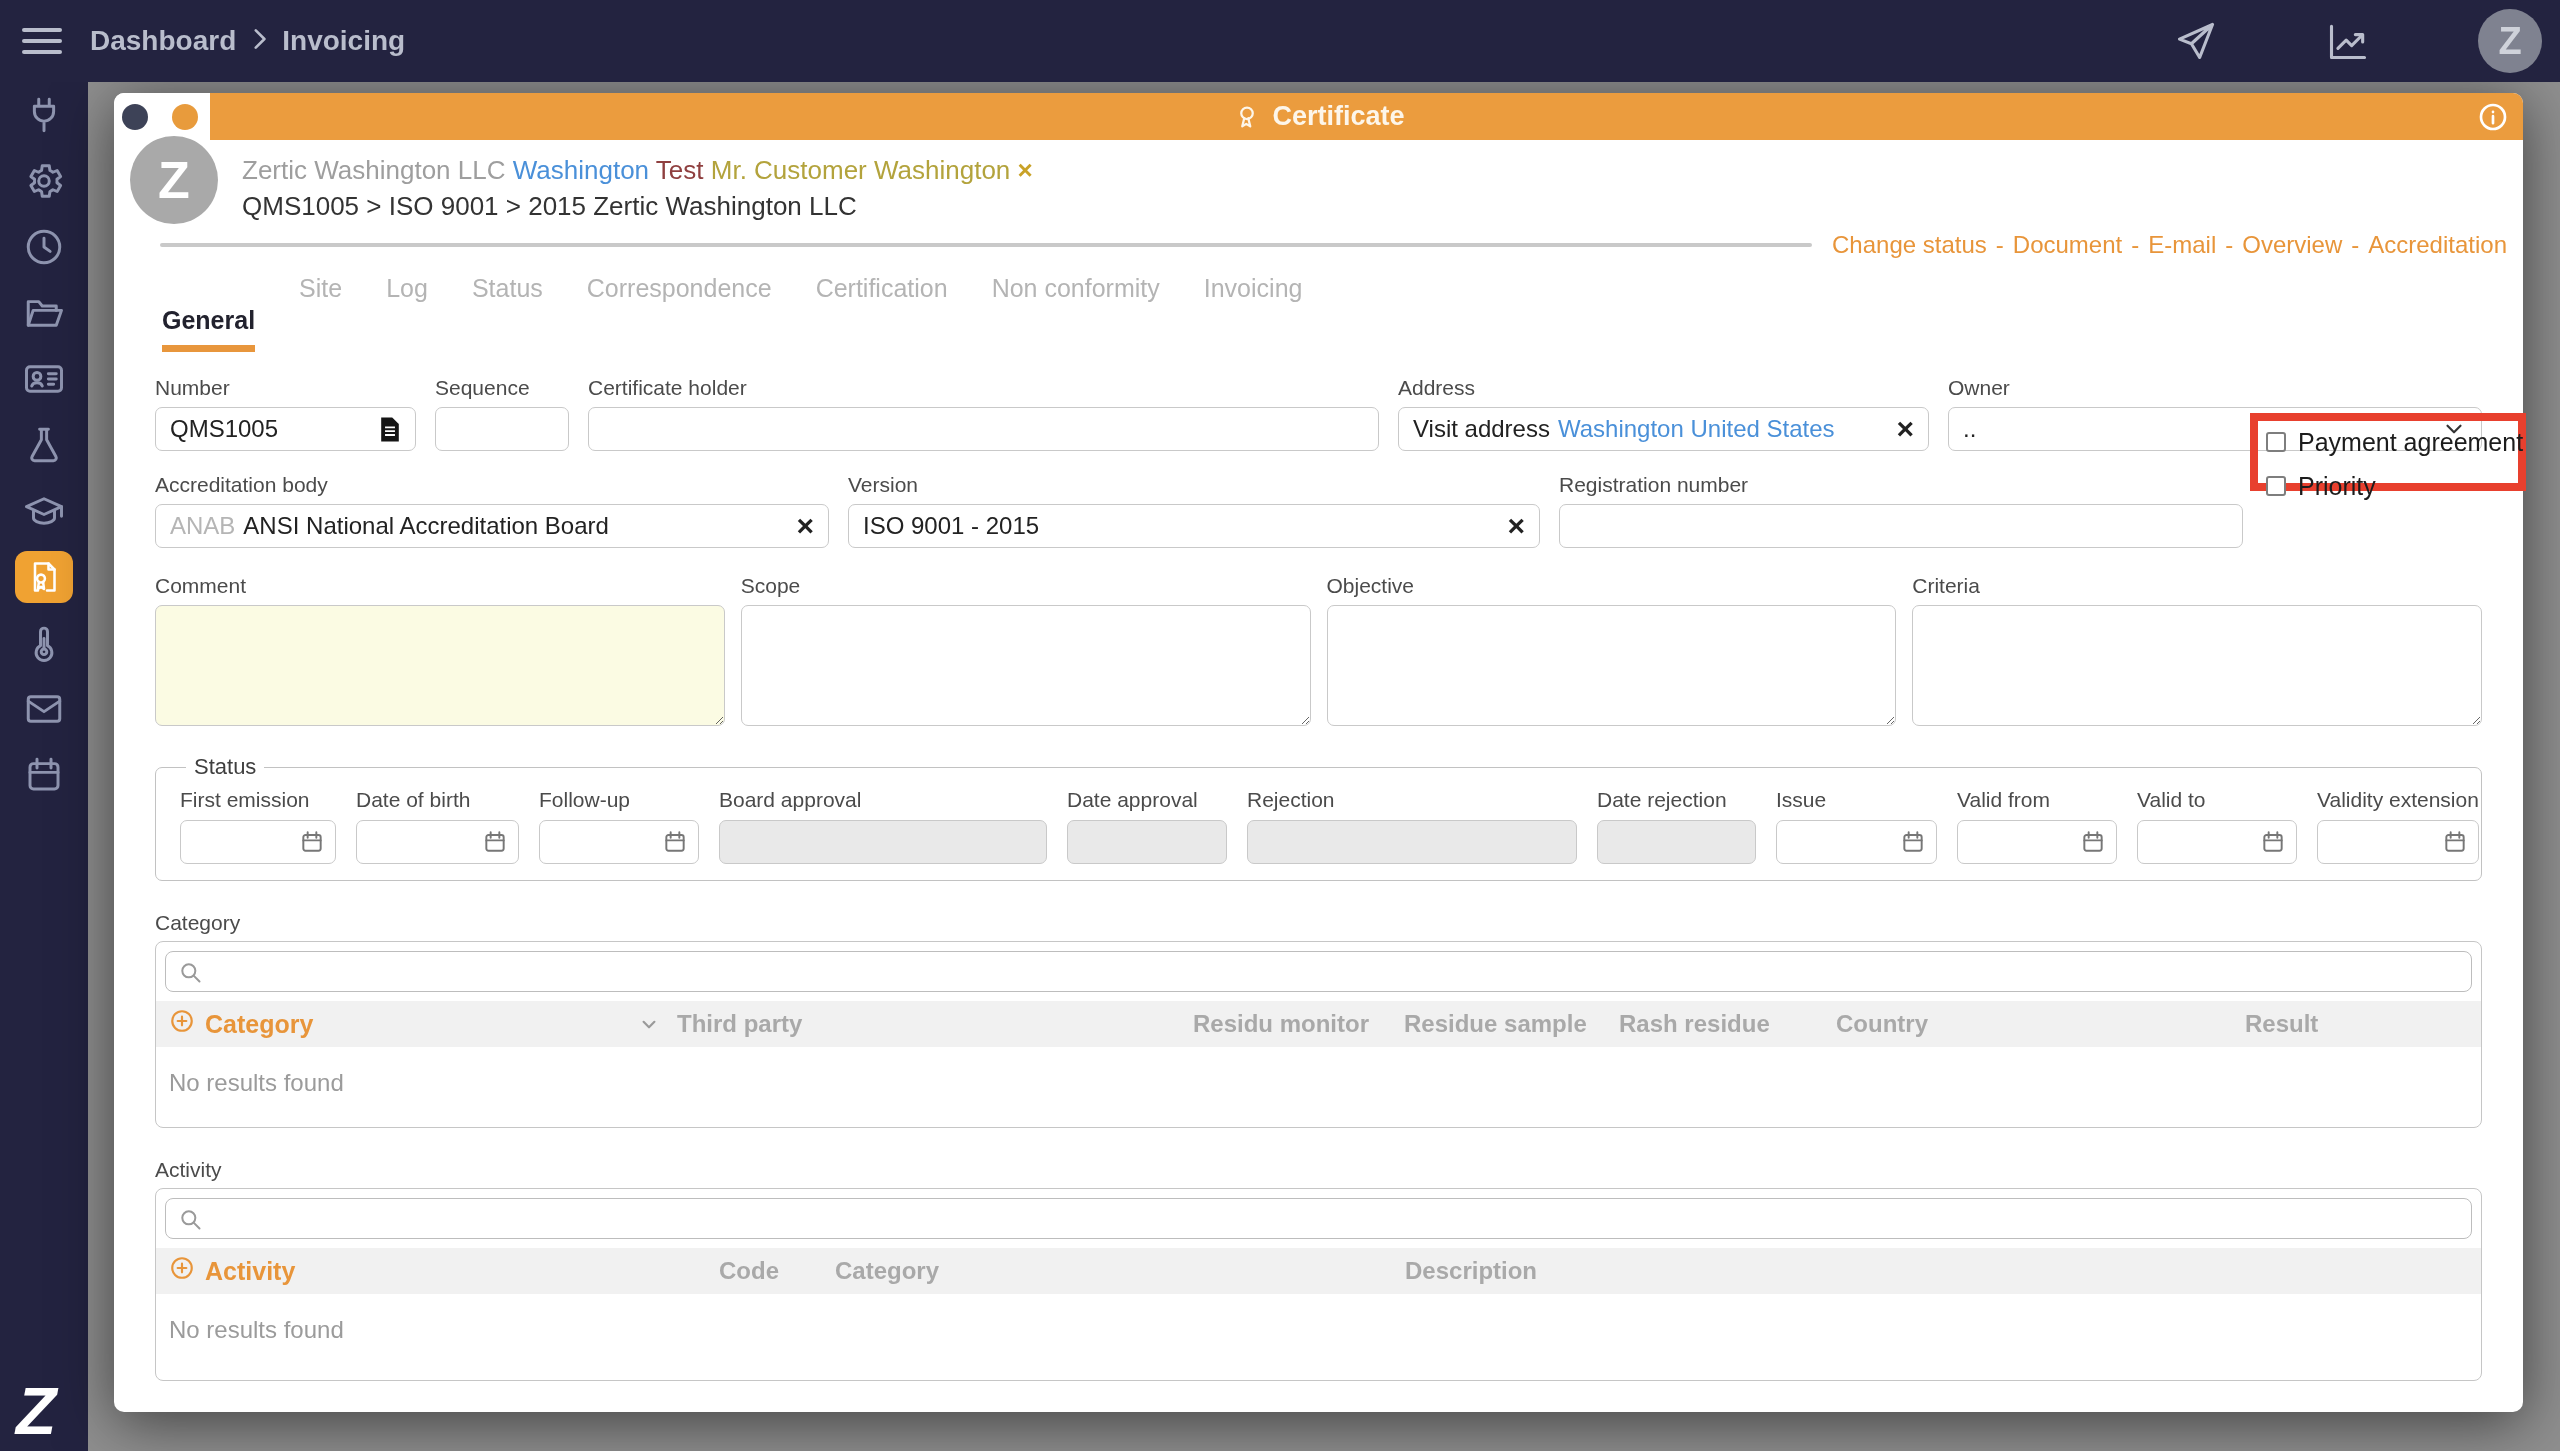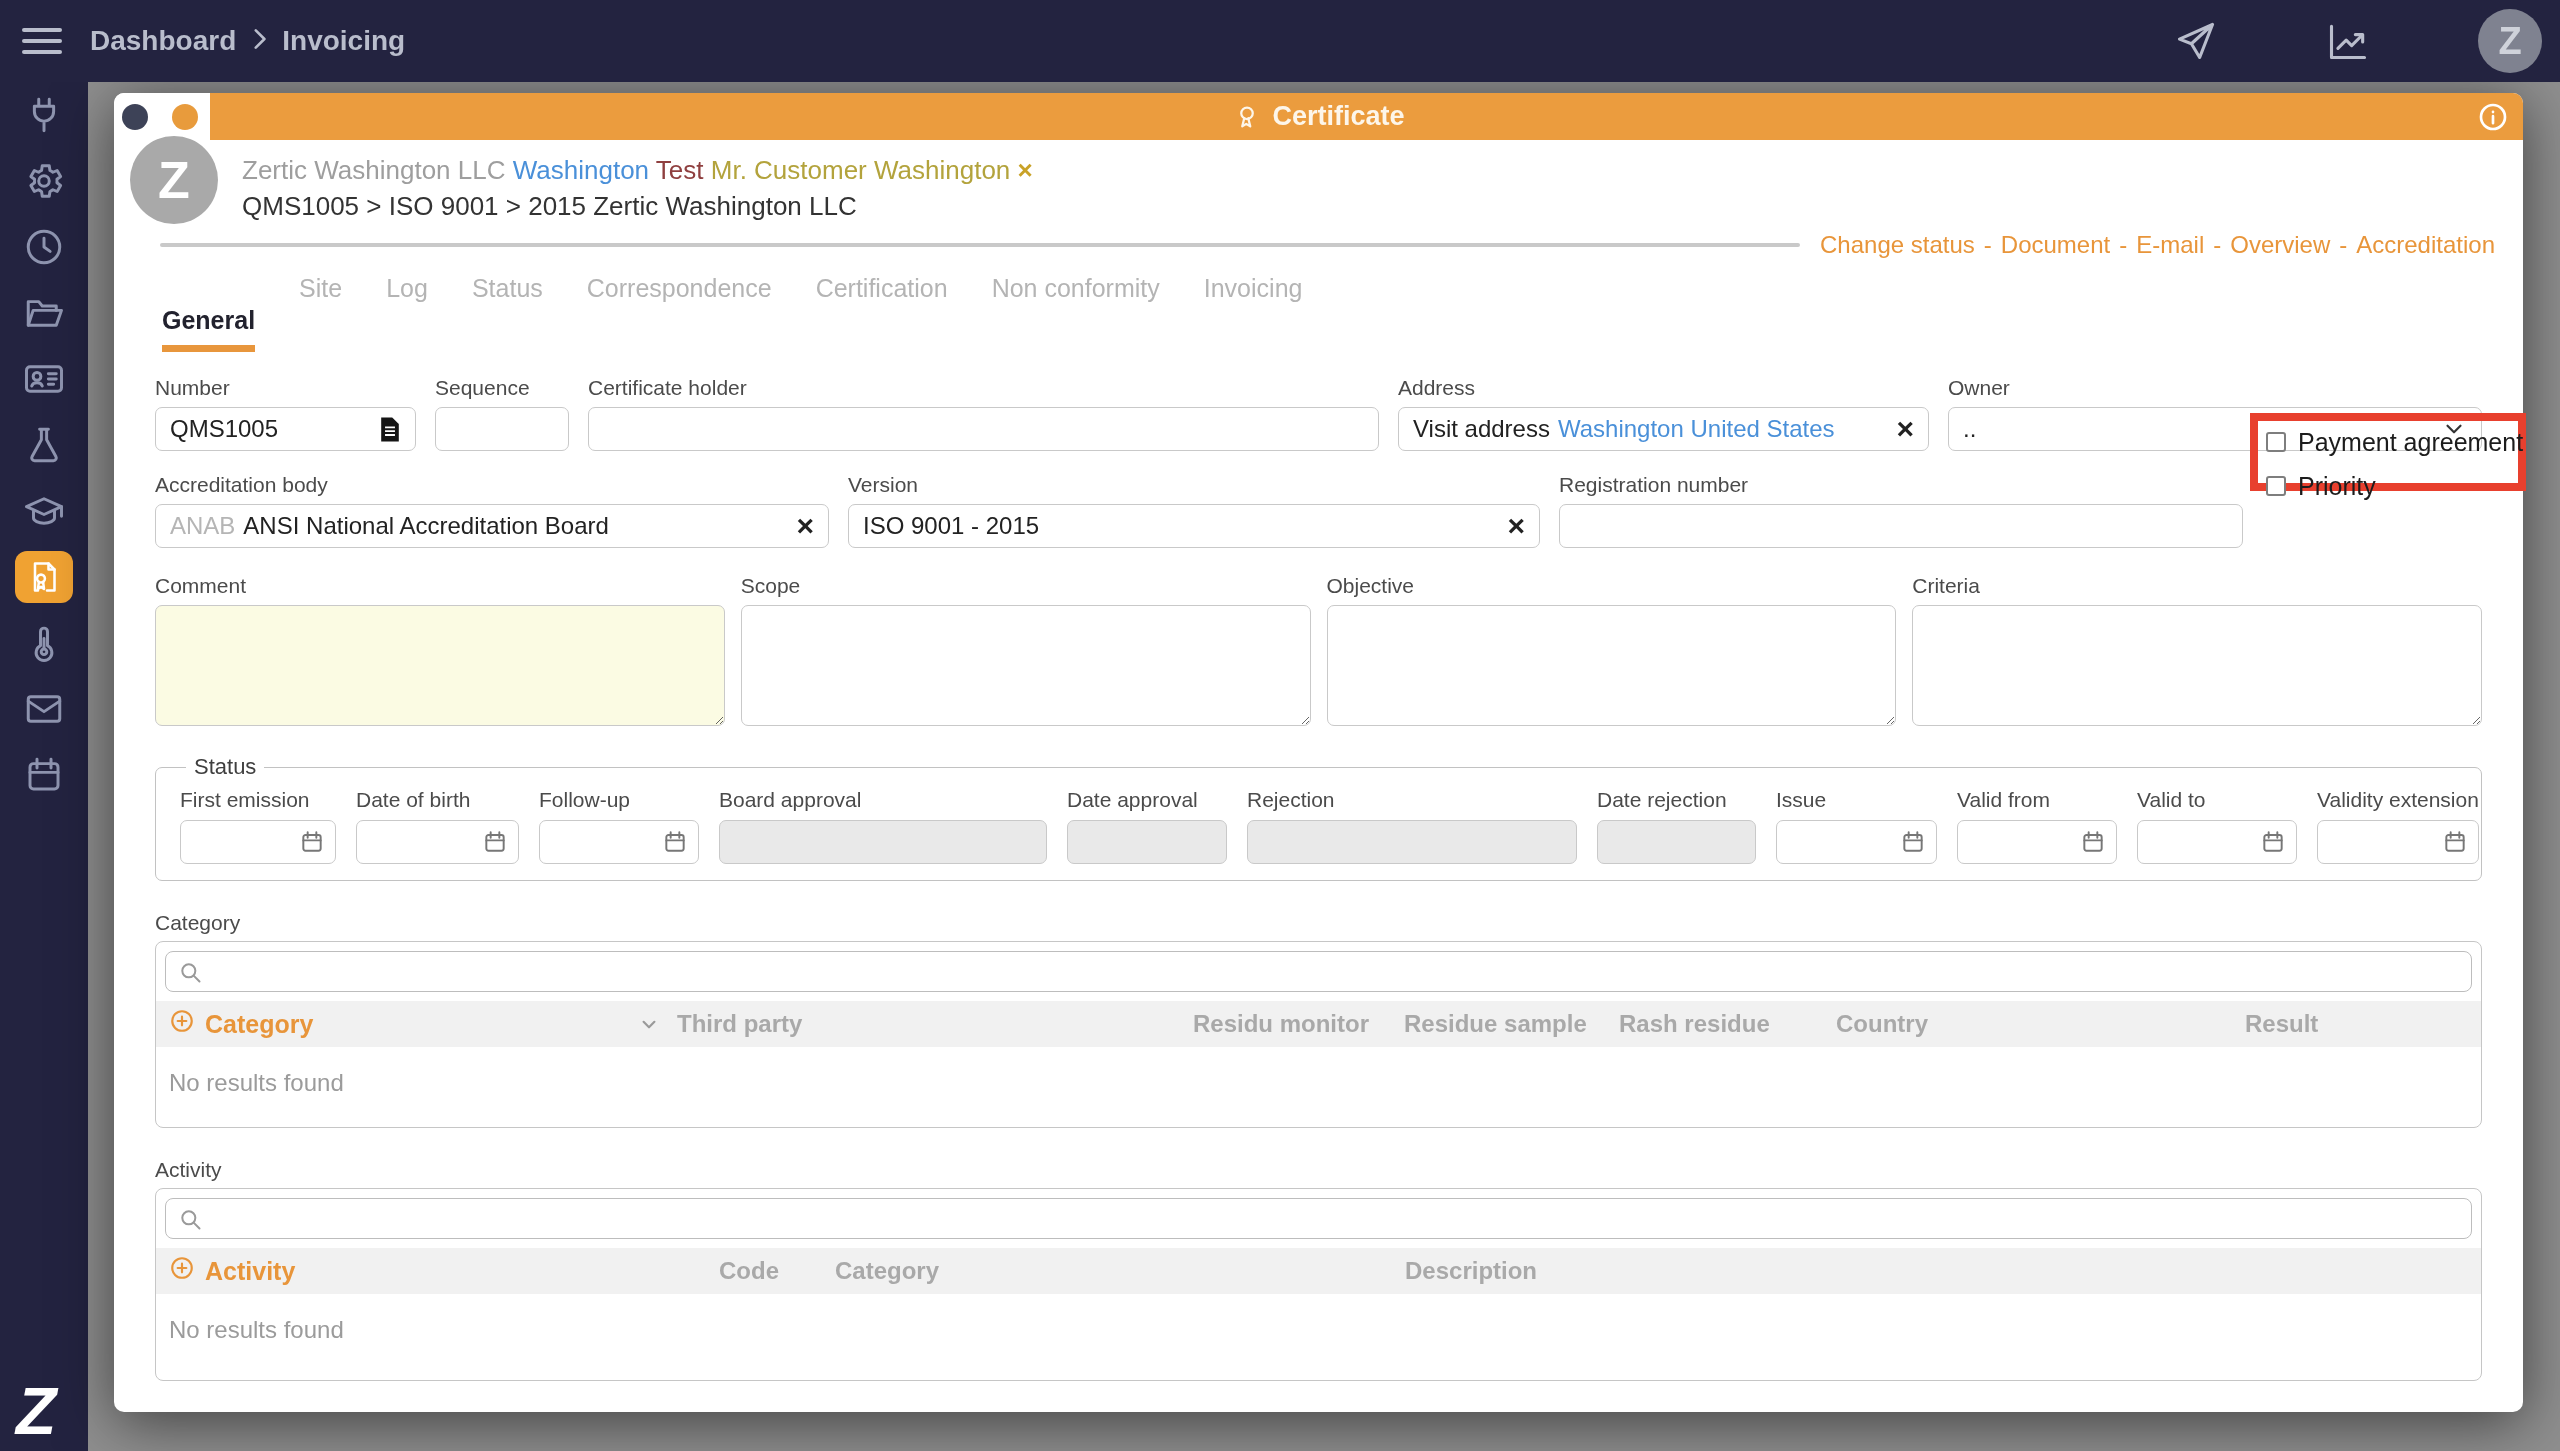--- a/index.html
+++ b/index.html
@@ -57,7 +57,7 @@
   .ent-line2 { font-size:26px; line-height:36px; color:#333333; font-weight:500; }
 
   
-  .links-row { display:flex; align-items:center; margin-top:6px; padding:0 28px 0 14px; height:30px;margin-left:32px; }
+  .links-row { display:flex; align-items:center; margin-top:6px; padding:0 16px 0 14px; height:30px;margin-left:32px; }
   .links-divider { flex:1; height:4px; background:#c9c9c9; margin-right:20px; border-radius:2px; }
   .qlink { color:#e8953a; font-size:24px; text-decoration:none; cursor:pointer; white-space:nowrap; }
   .qsep { color:#e8953a; font-size:24px; margin:0 9px; }

